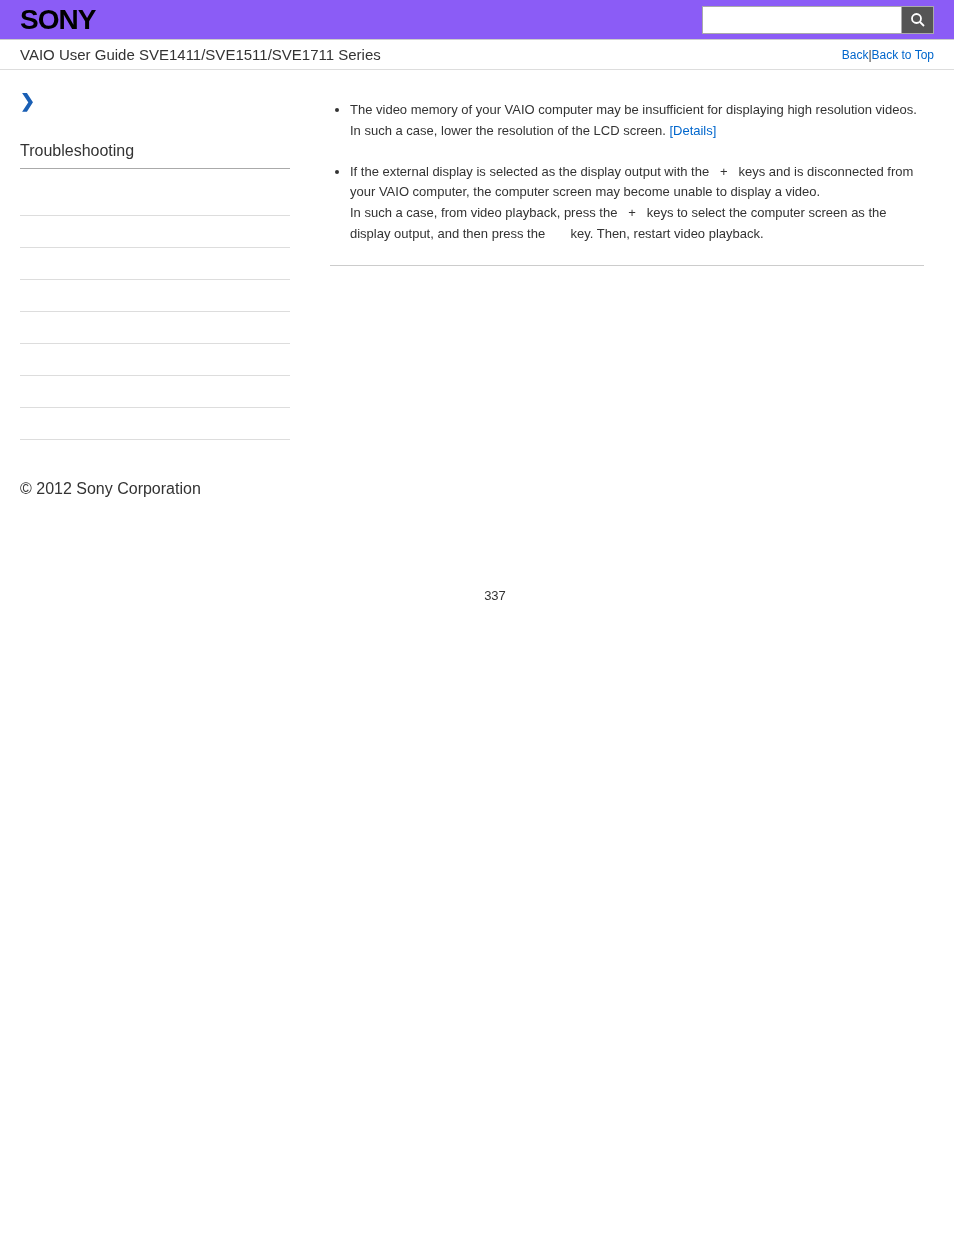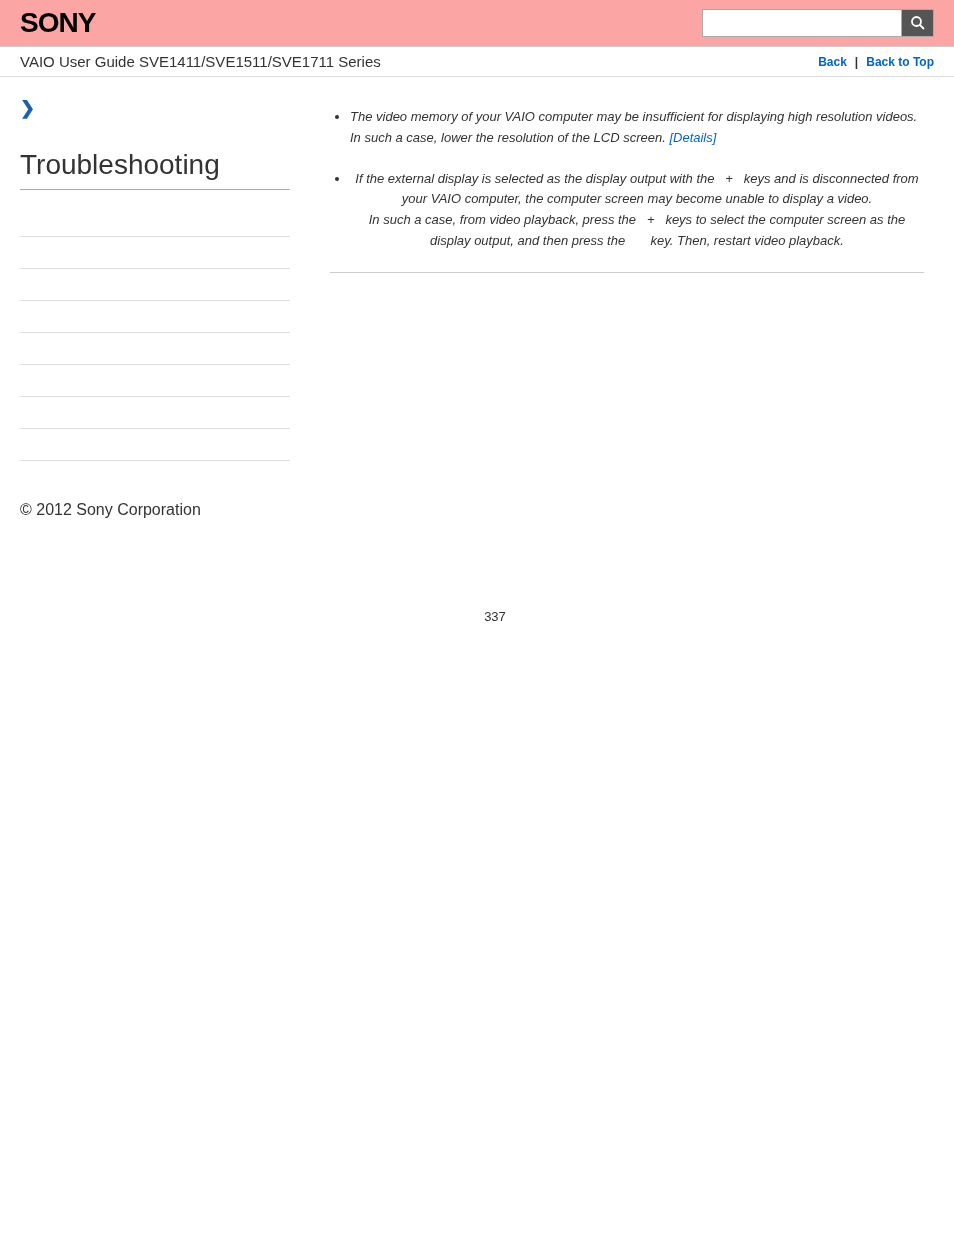--- a/index.html
+++ b/index.html
@@ -15,13 +15,13 @@
 
     
     .header {
-      background: #fca5a5;
+      background: #8b5cf6;
       padding: 10px 20px;
       display: flex;
       align-items: center;
       justify-content: space-between;
       border-bottom: 1px solid #ccc;
-      height: 47px;
+      height: 40px;
     }
 
     .sony-logo {

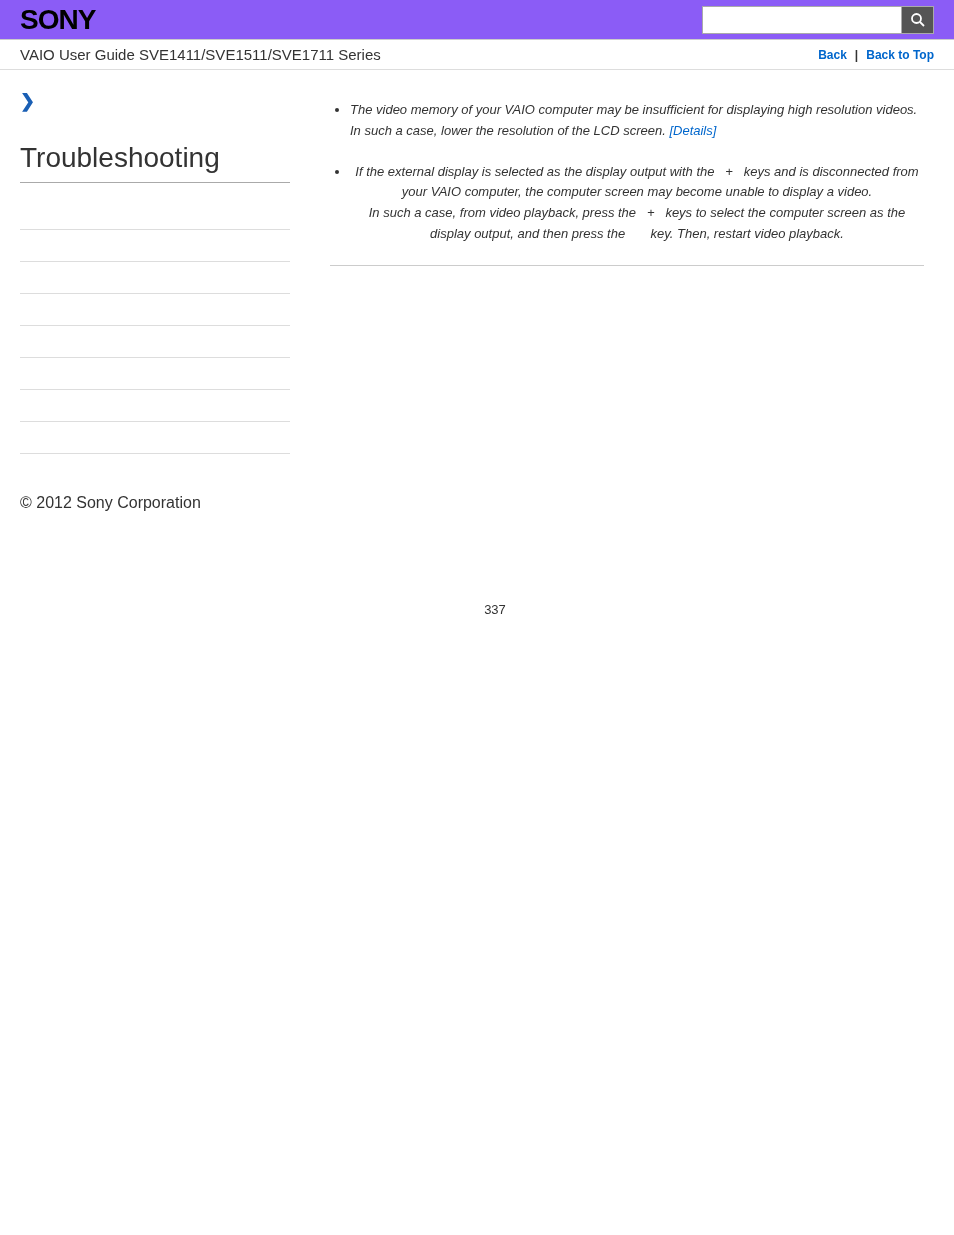--- a/index.html
+++ b/index.html
@@ -78,9 +78,7 @@
 
     .nav-links {
       display: flex;
-      gap: 8px;
       align-items: flex-end;
-      font-weight: bold;
     }
 
     .nav-link {

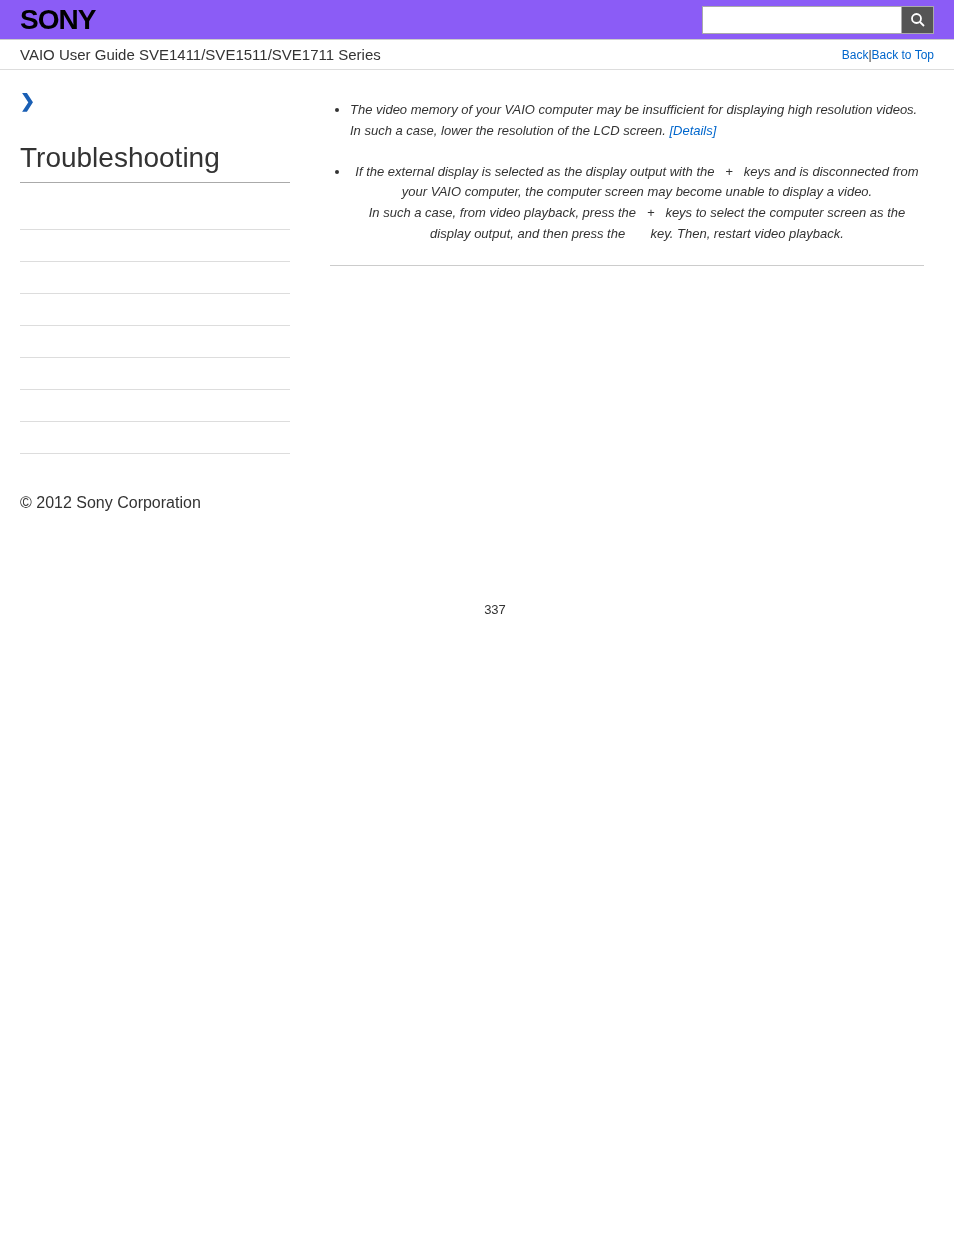--- a/index.html
+++ b/index.html
@@ -145,7 +145,6 @@
       list-style: disc;
       padding-left: 20px;
       margin-top: 10px;
-      font-style: italic;
     }
 
     .content-list li {

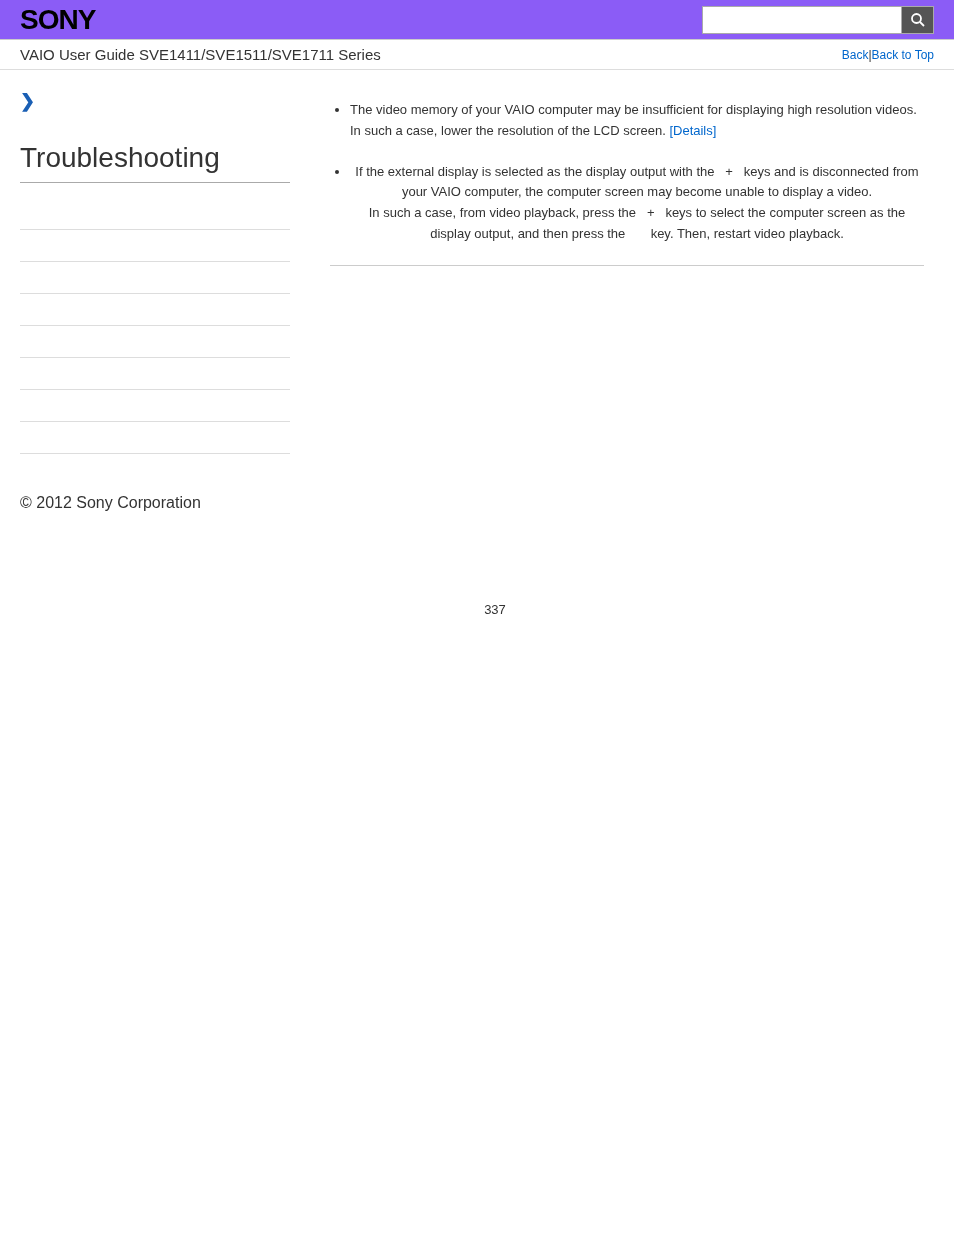--- a/index.html
+++ b/index.html
@@ -114,7 +114,7 @@
     }
 
     .sidebar-title {
-      font-size: 28px;
+      font-size: 16px;
       font-weight: normal;
       color: #333;
       margin-bottom: 15px;

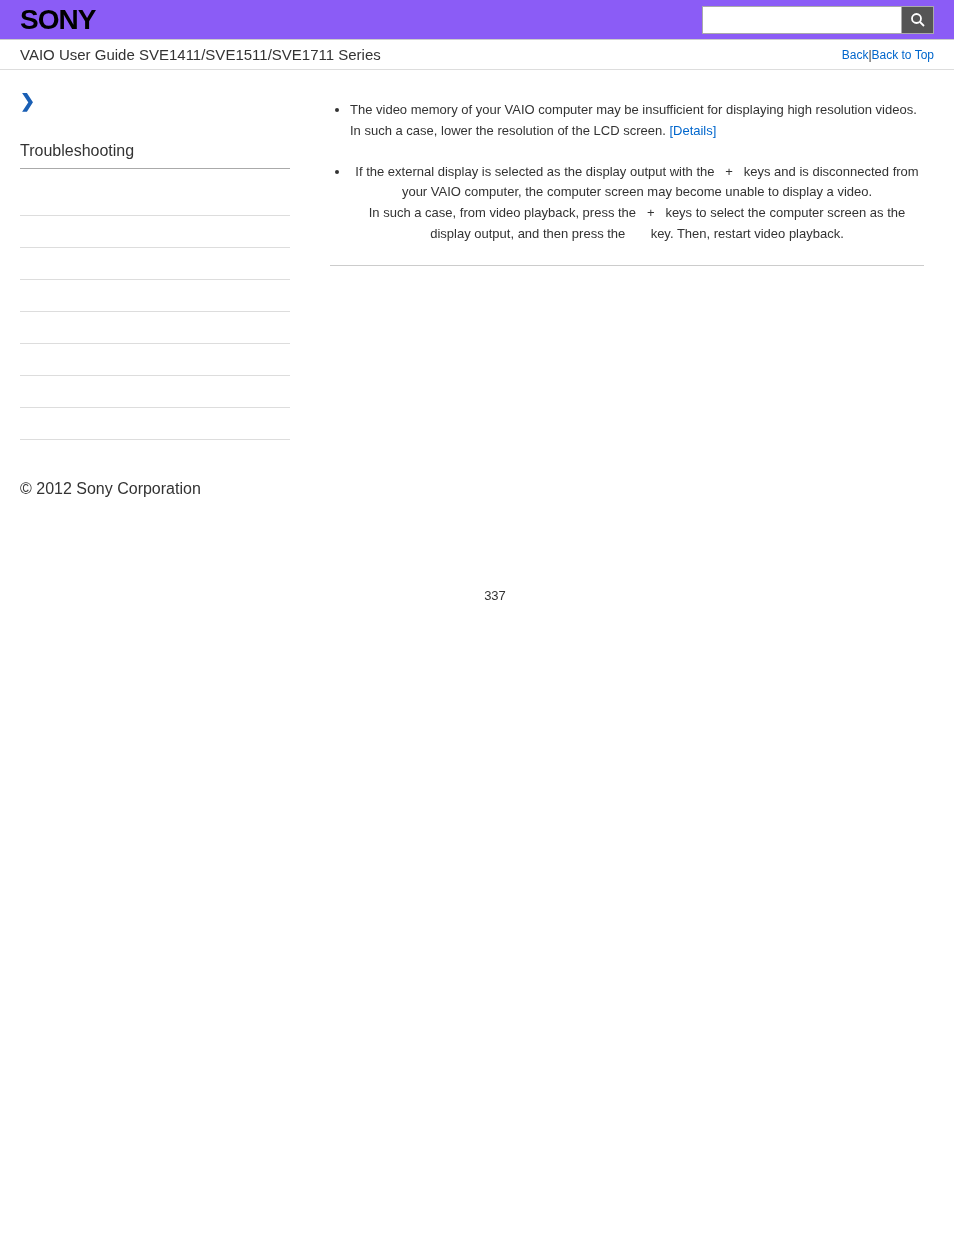--- a/index.html
+++ b/index.html
@@ -156,7 +156,6 @@
 
     .content-list li:last-child {
       margin-bottom: 16px;
-      text-align: center;
     }
 
     .detail-link {

